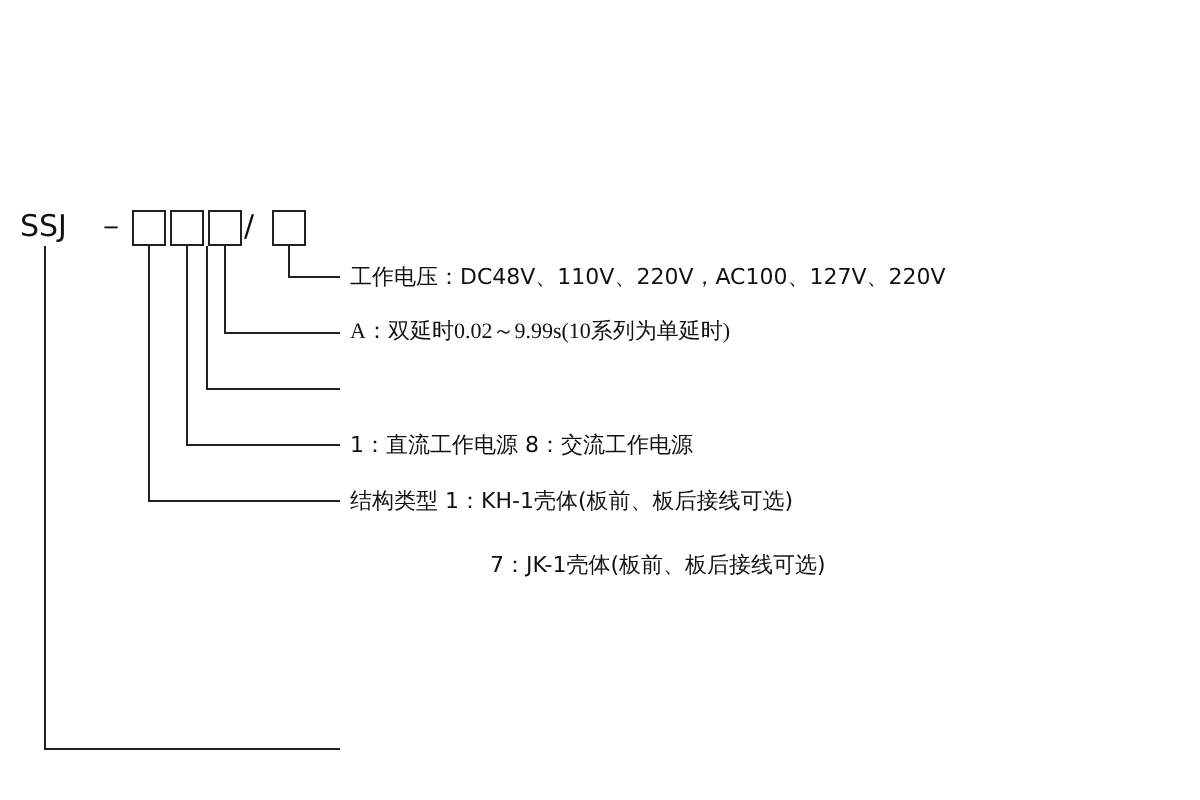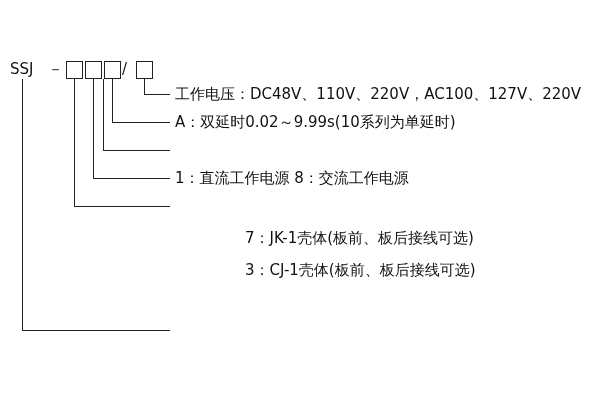--- a/index.html
+++ b/index.html
@@ -18,6 +18,7 @@
     position: relative;
     width: 600px;
     height: 340px;
+    margin-top: 44px;
   }
   .code-text {
     position: absolute;

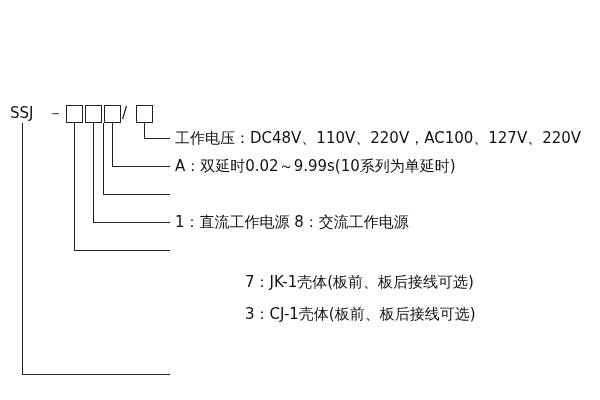--- a/index.html
+++ b/index.html
@@ -45,7 +45,7 @@
   }
   .label {
     position: absolute;
-    font-size: 15px;
+    font-size: 11px;
     line-height: 15px;
     white-space: nowrap;
     color: #111111;

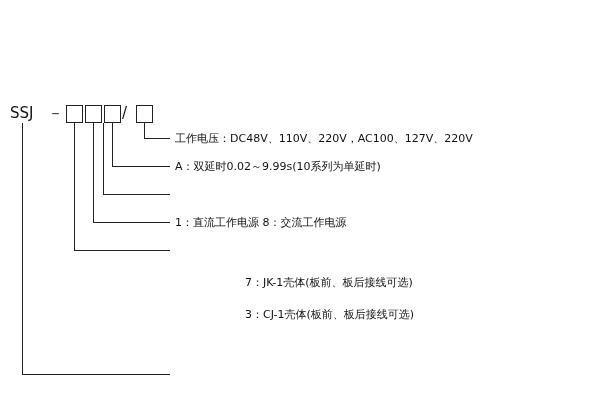--- a/index.html
+++ b/index.html
@@ -85,7 +85,7 @@
   <div class="hline" style="left:22px; top:330px; width:148px;"></div>
 
   <span class="label" style="left:175px; top:87px;">工作电压：DC48V、110V、220V，AC100、127V、220V</span>
-  <span class="label" style="left:175px; top:115px;">A：双延时0.02～9.99s(10系列为单延时)</span>
+  <span class="label" style="left:175px; top:115px;font-family:Liberation Serif, serif;">A：双延时0.02～9.99s(10系列为单延时)</span>
   <span class="label" style="left:175px; top:171px;">1：直流工作电源 8：交流工作电源</span>
   <span class="label" style="left:245px; top:231px;">7：JK-1壳体(板前、板后接线可选)</span>
   <span class="label" style="left:245px; top:263px;">3：CJ-1壳体(板前、板后接线可选)</span>

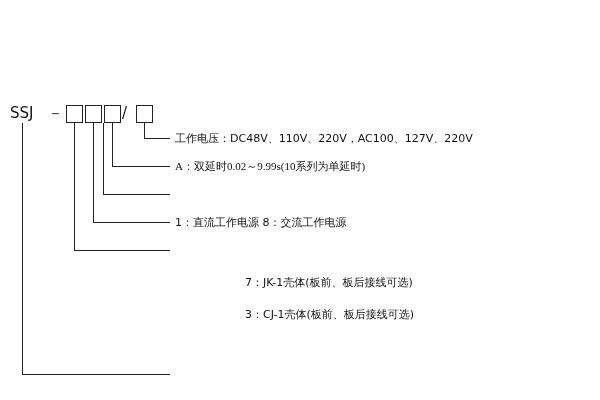--- a/index.html
+++ b/index.html
@@ -87,6 +87,7 @@
   <span class="label" style="left:175px; top:87px;">工作电压：DC48V、110V、220V，AC100、127V、220V</span>
   <span class="label" style="left:175px; top:115px;font-family:Liberation Serif, serif;">A：双延时0.02～9.99s(10系列为单延时)</span>
   <span class="label" style="left:175px; top:171px;">1：直流工作电源 8：交流工作电源</span>
+  <span class="label" style="left:175px; top:199px;">结构类型 1：KH-1壳体(板前、板后接线可选)</span>
   <span class="label" style="left:245px; top:231px;">7：JK-1壳体(板前、板后接线可选)</span>
   <span class="label" style="left:245px; top:263px;">3：CJ-1壳体(板前、板后接线可选)</span>
 

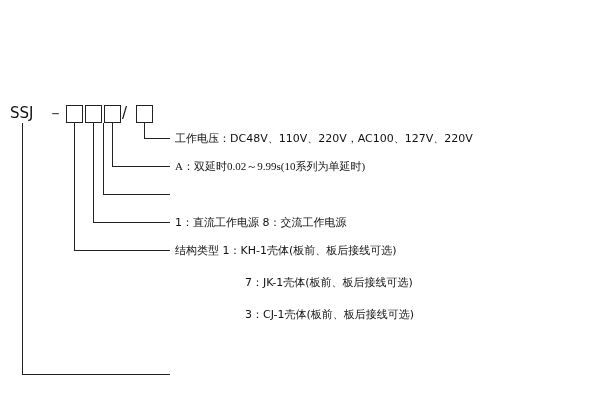--- a/index.html
+++ b/index.html
@@ -89,7 +89,6 @@
   <span class="label" style="left:175px; top:171px;">1：直流工作电源 8：交流工作电源</span>
   <span class="label" style="left:175px; top:199px;">结构类型 1：KH-1壳体(板前、板后接线可选)</span>
   <span class="label" style="left:245px; top:231px;">7：JK-1壳体(板前、板后接线可选)</span>
-  <span class="label" style="left:245px; top:263px;">3：CJ-1壳体(板前、板后接线可选)</span>
 
 </div>
 

